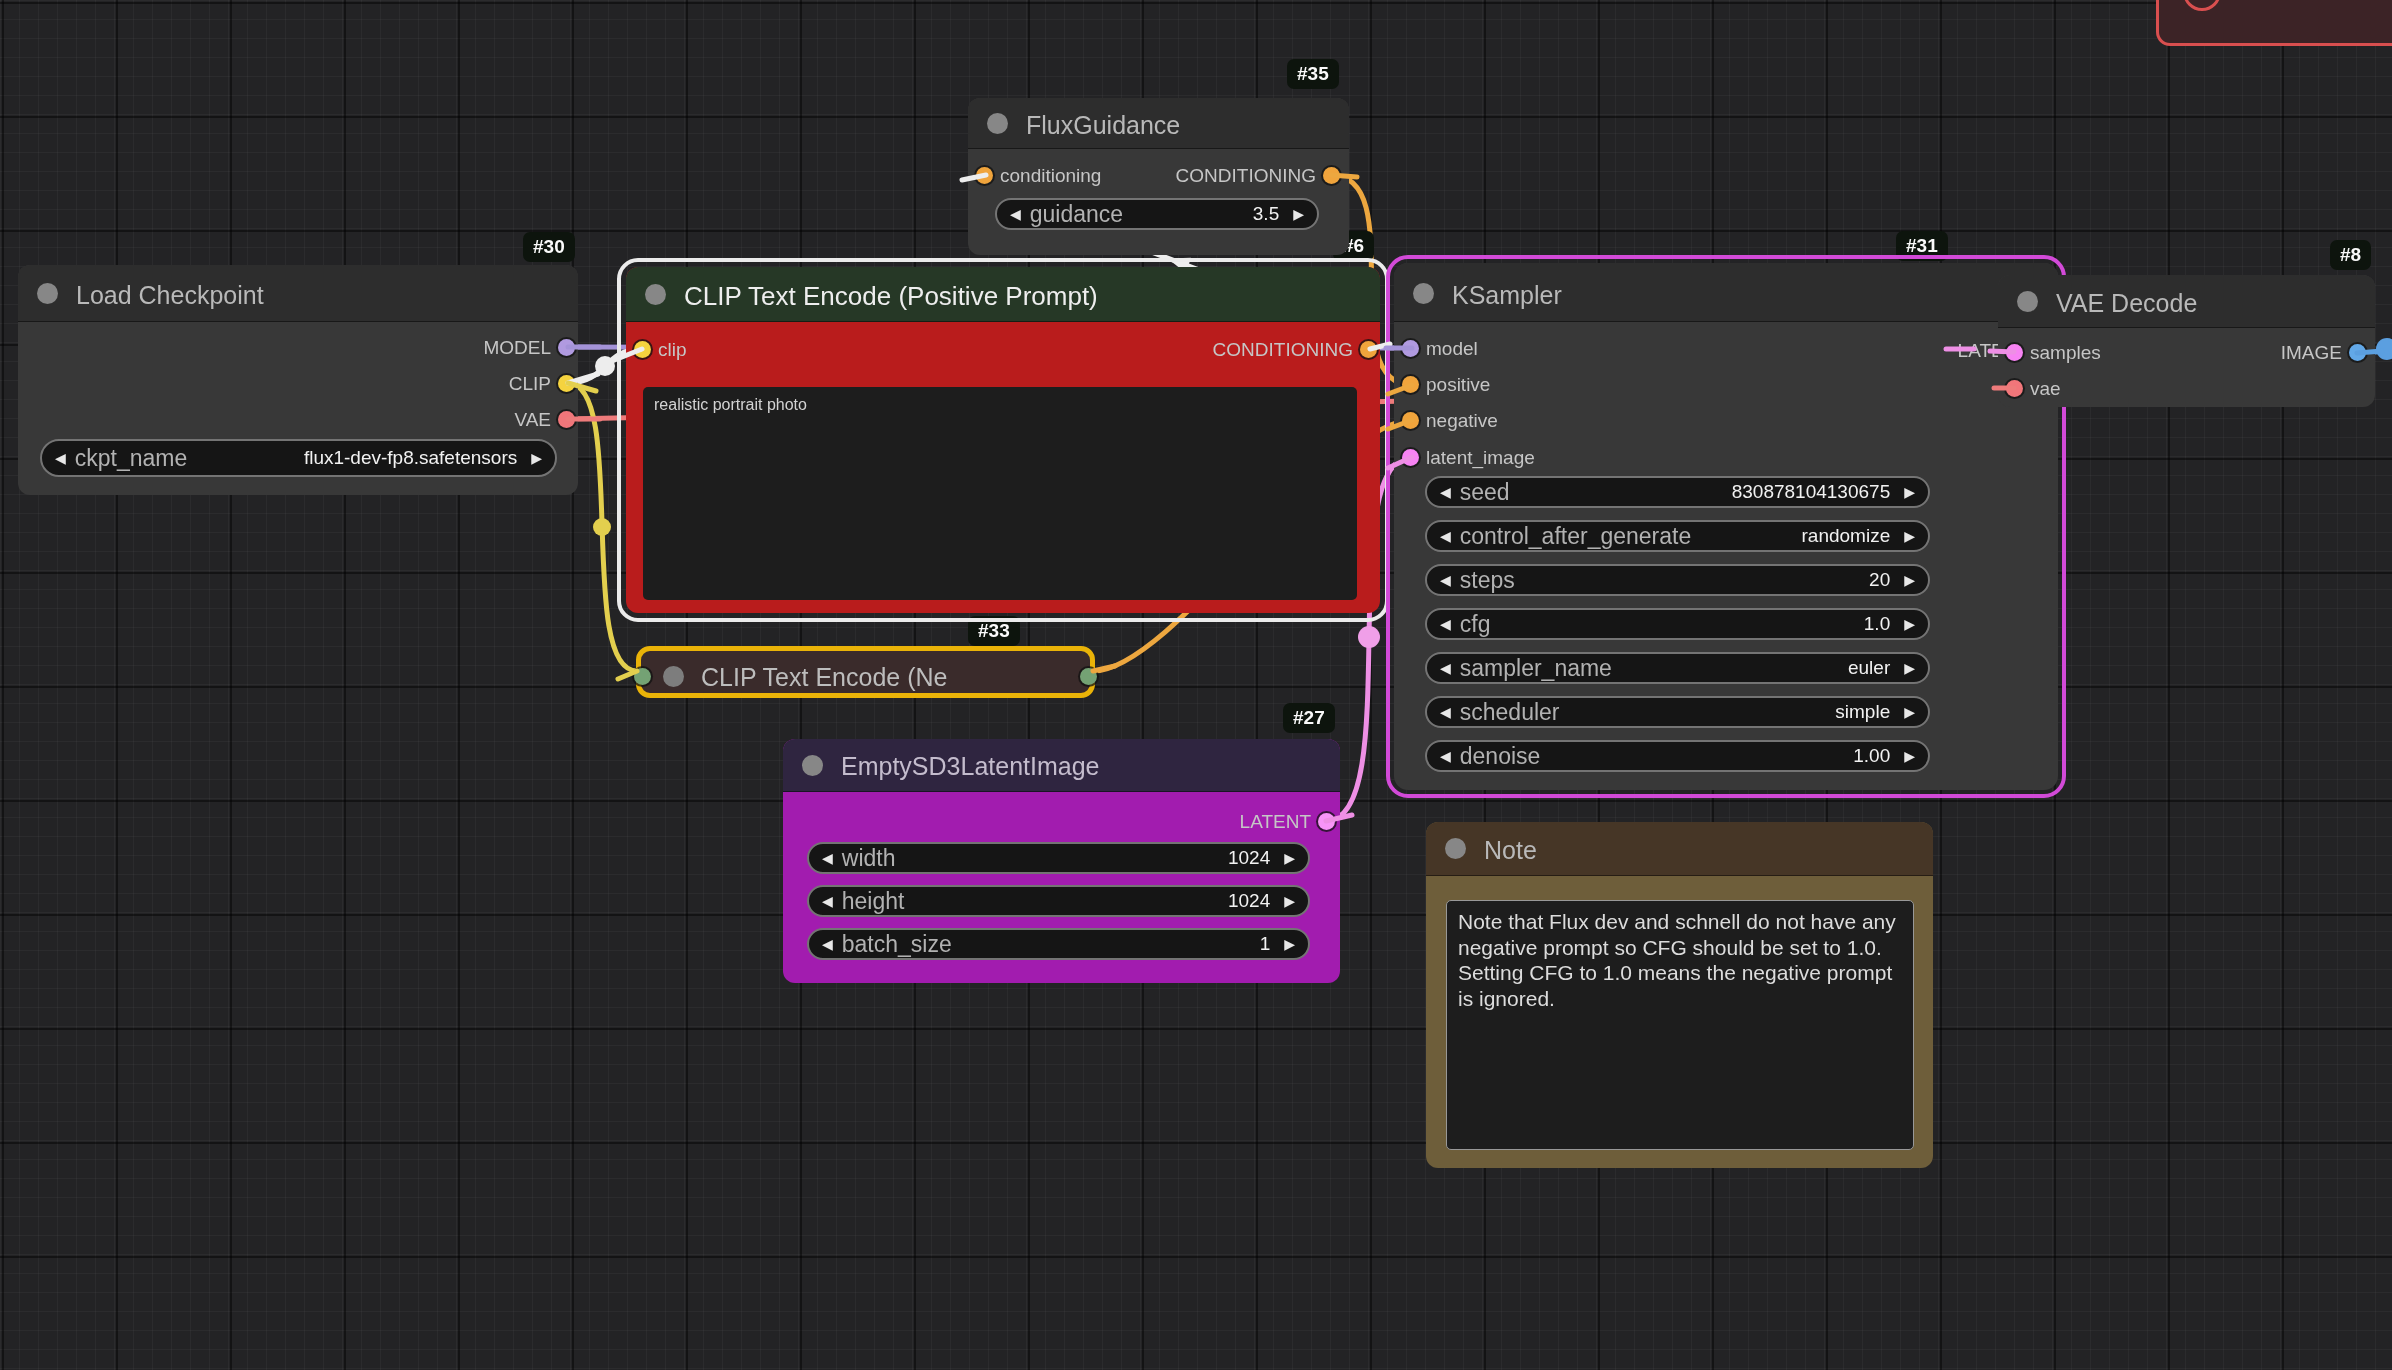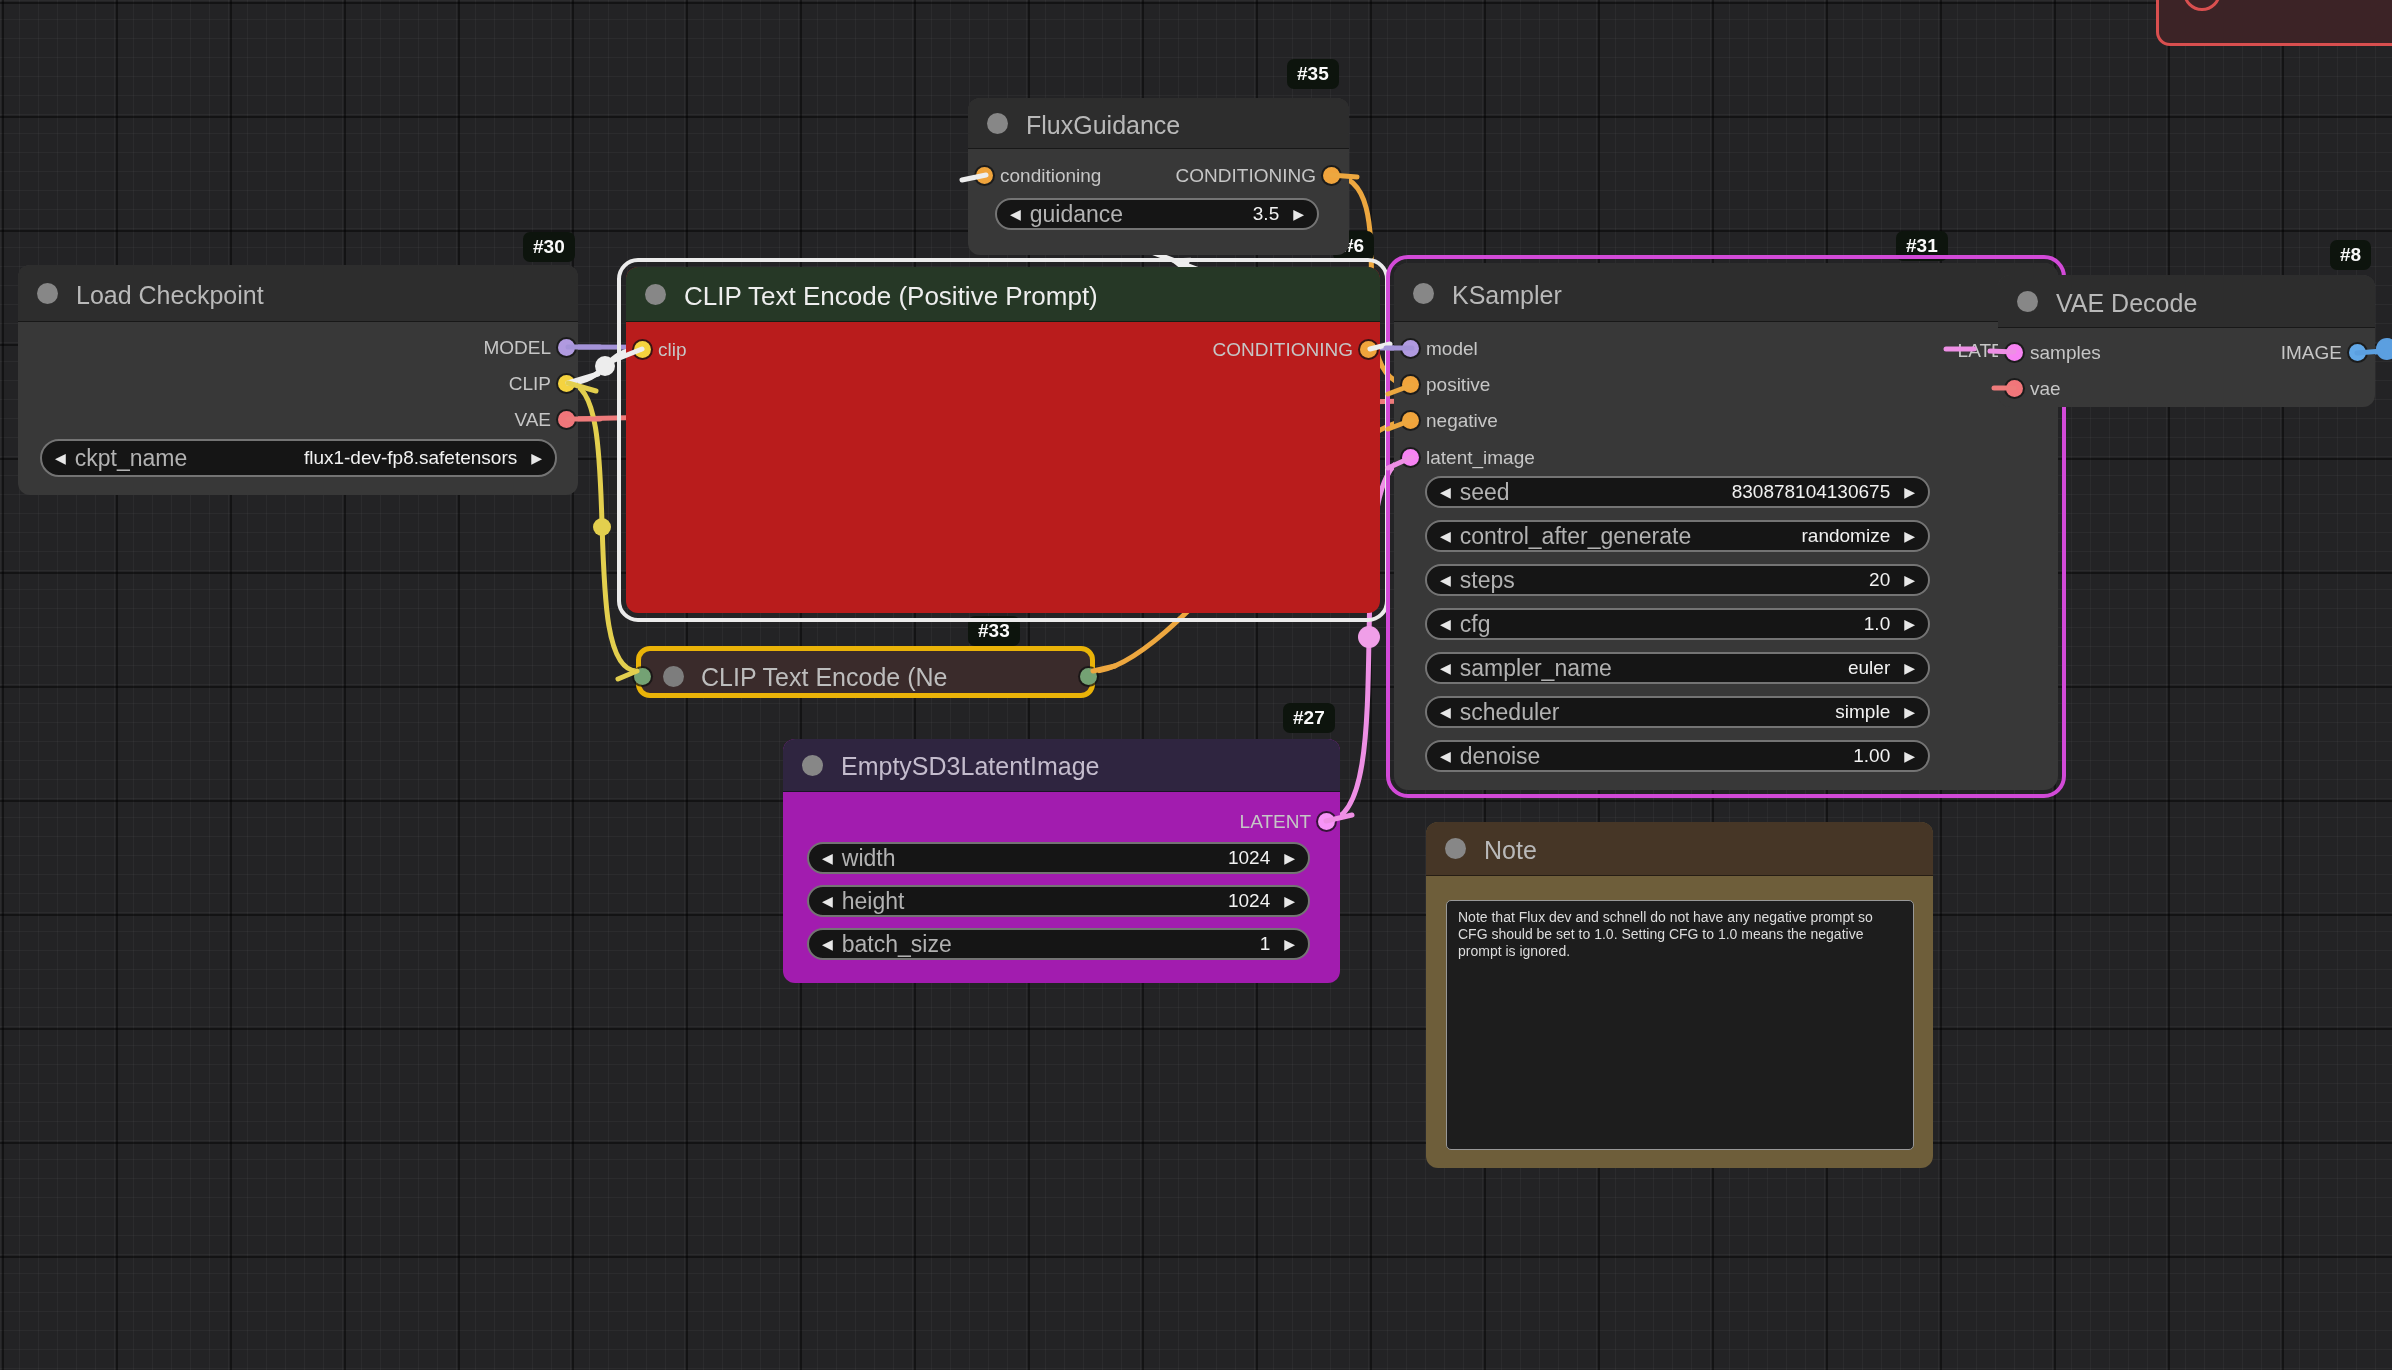--- a/index.html
+++ b/index.html
@@ -171,6 +171,7 @@
     <span class="pdot" style="background:#f0a43c"></span>
     <span class="plabel">CONDITIONING</span>
   </div>
+  <div class="ta" style="left:17px;top:120px;width:714px;height:213px">realistic portrait photo</div>
 </div>
 
 <div class="node" id="node-neg" style="left:636px;top:646px;width:459px;height:52px">

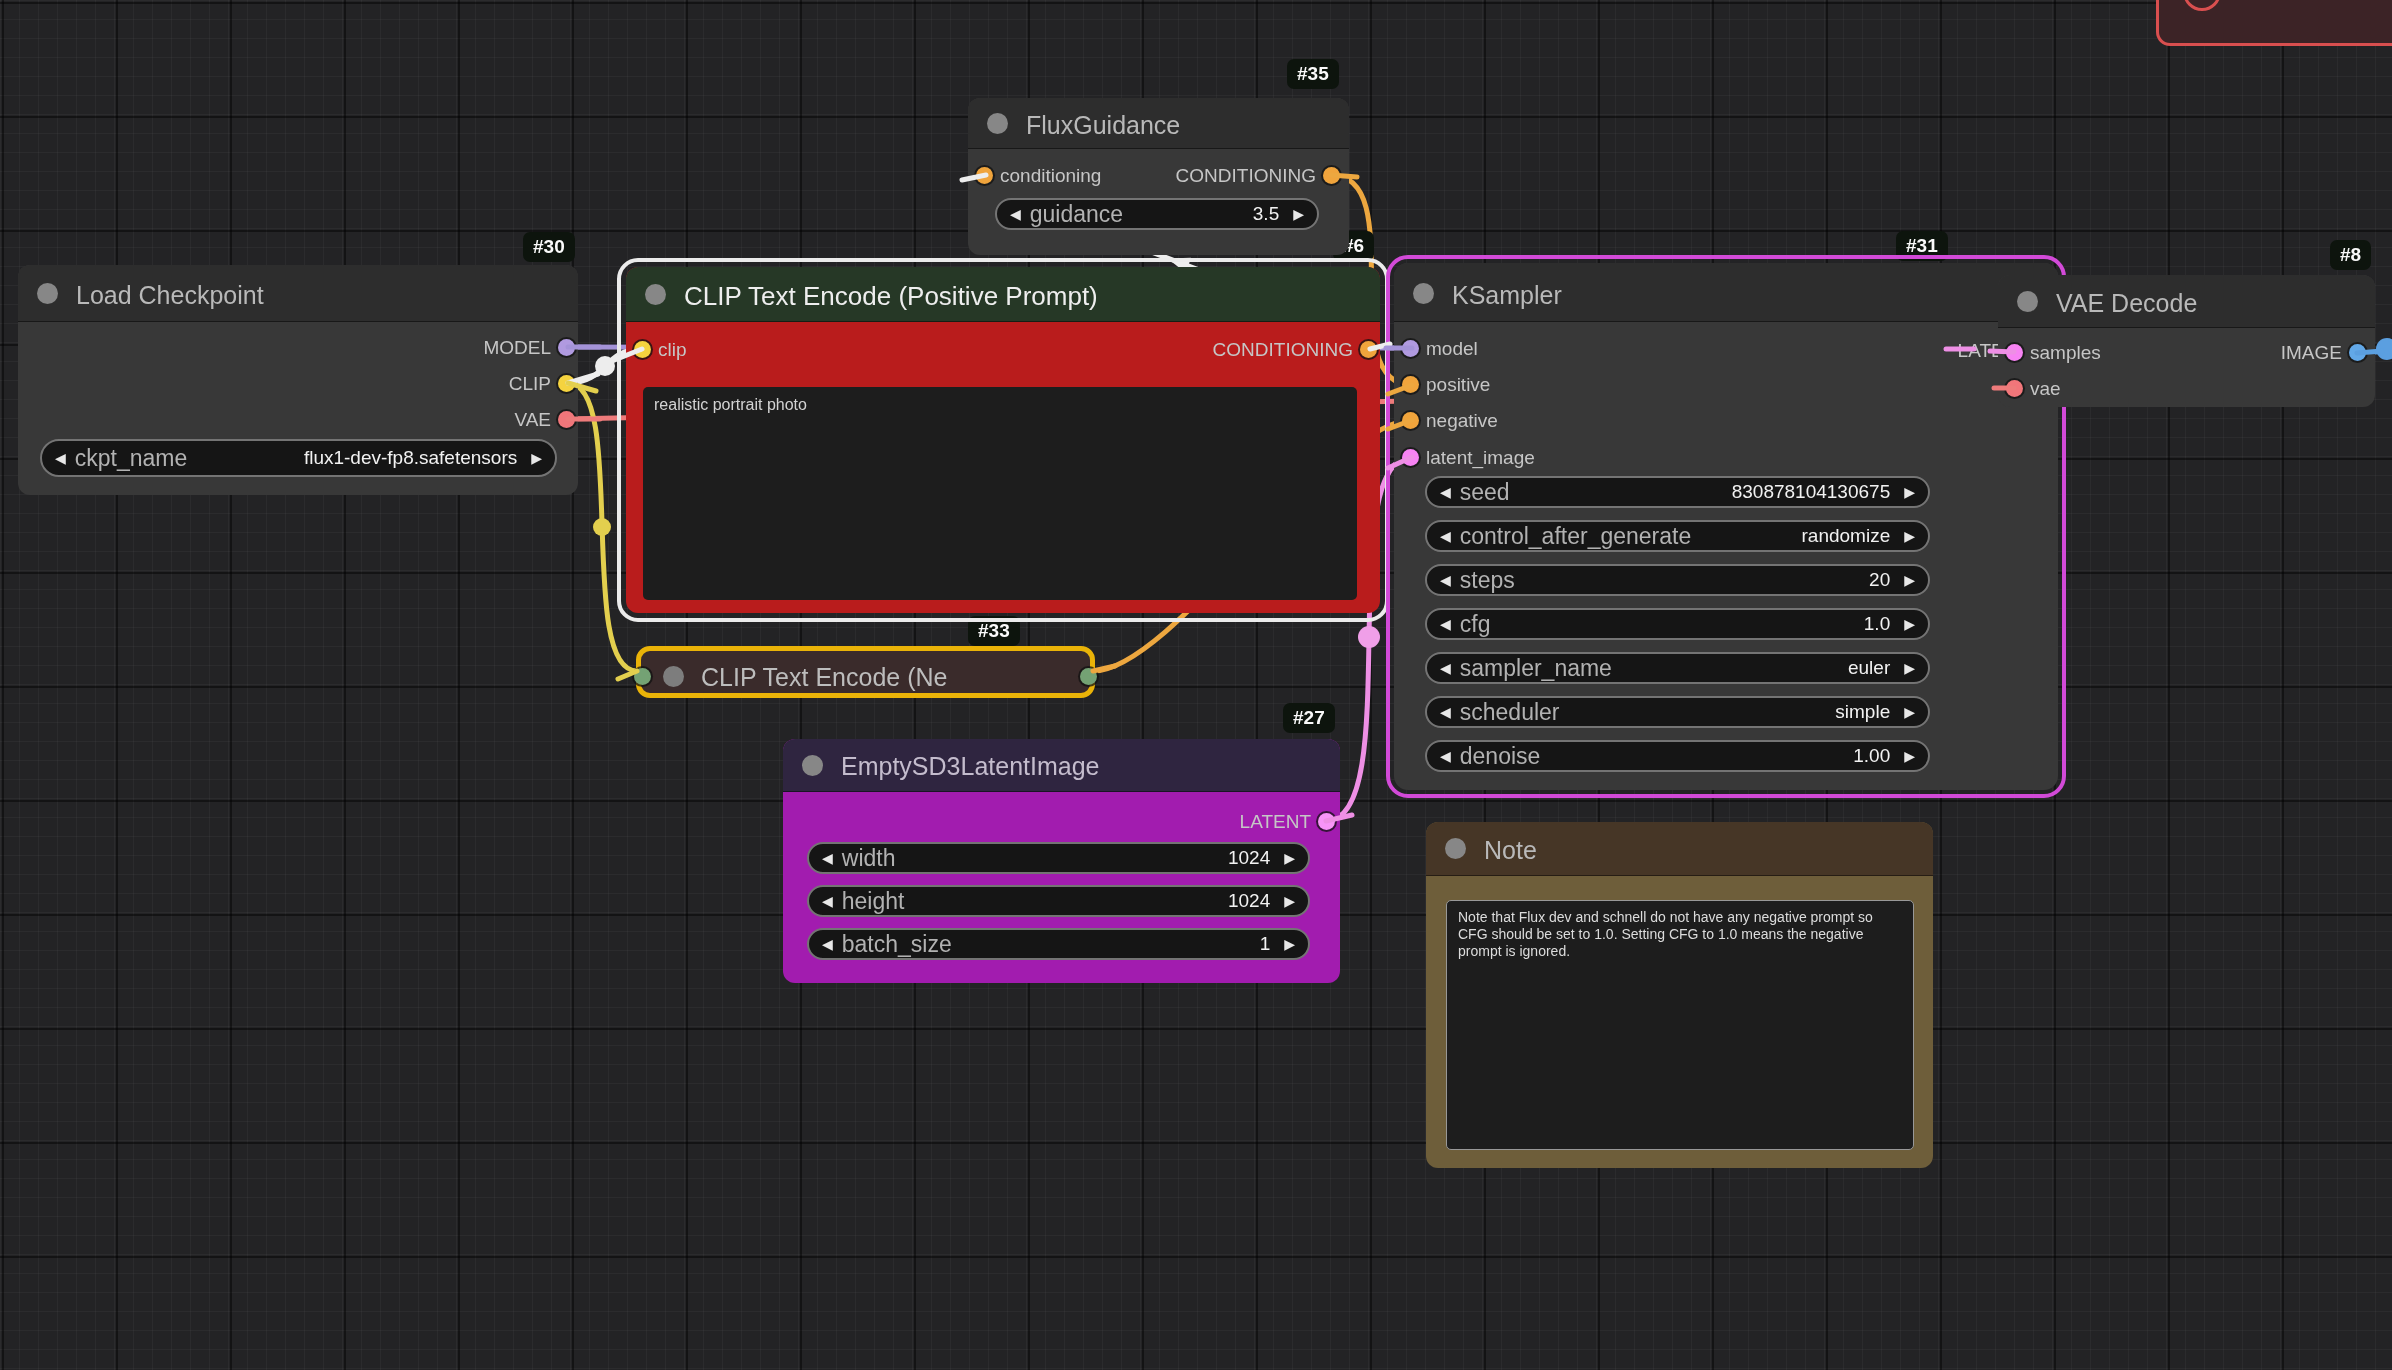--- a/index.html
+++ b/index.html
@@ -58,7 +58,7 @@
   #node-ks .tbar{background:#2d2d2d;border-radius:14px 14px 0 0}
   #node-vae{background:#383838}         #node-vae .tbar{background:#2d2d2d}
   #node-note{background:#6e5e3a}        #node-note .tbar{background:#463626}
-  #node-note .ta{border:1px solid #989898;font-size:14px;line-height:1.22;color:#dcdcdc}
+  #node-note .ta{border:1px solid #989898;font-size:21px;line-height:1.22;color:#dcdcdc}
 
   #toast{position:absolute;z-index:7;left:2156px;top:-16px;width:320px;height:62px;
          background:#3c2326;border:3px solid #d94f4f;border-radius:14px;box-sizing:border-box;

